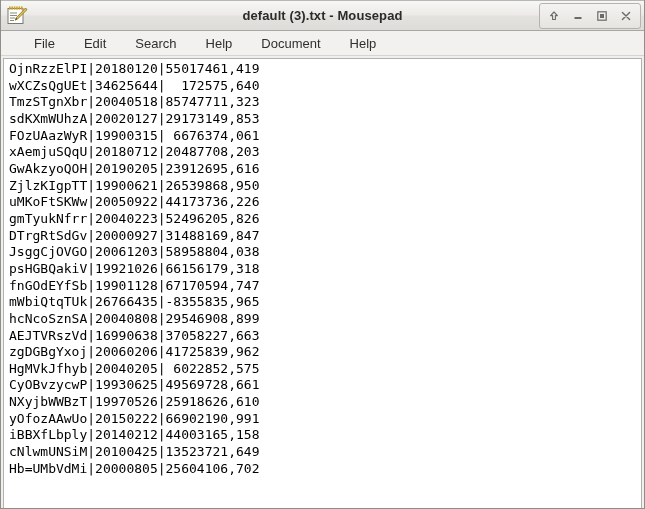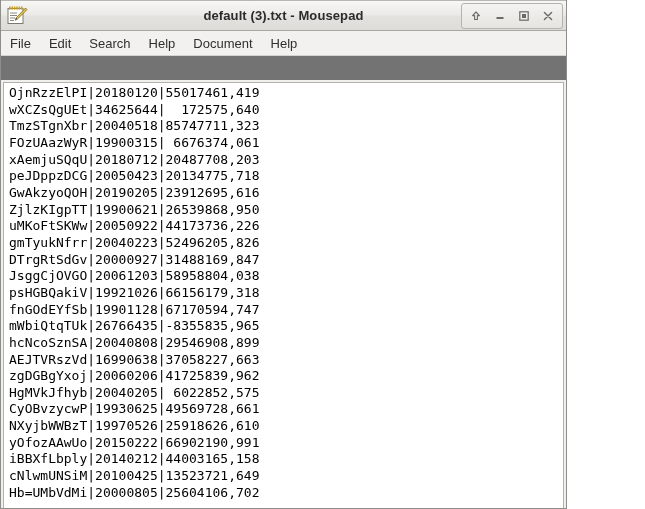--- a/index.html
+++ b/index.html
@@ -16,12 +16,12 @@
 
   .window {
     position: relative;
-    width: 567px;
+    width: 645px;
     height: 509px;
     box-sizing: border-box;
     border: 1px solid #8d8d8a;
     border-top: none;
-    background: #737373;
+    background: #f97316;
     display: flex;
     flex-direction: column;
     overflow: hidden;

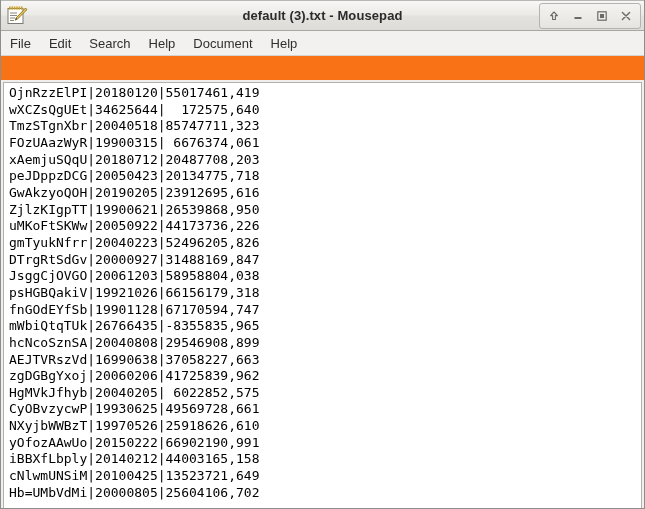--- a/index.html
+++ b/index.html
@@ -90,8 +90,9 @@
     border-bottom: 1px solid #d6d4d0;
     display: flex;
     align-items: center;
-    padding-left: 0;
-    box-sizing: border-box;
+    padding-left: 24px;
+    box-sizing: border-box;
+    gap: 11px;
   }
   .menu-item {
     font-size: 13px;

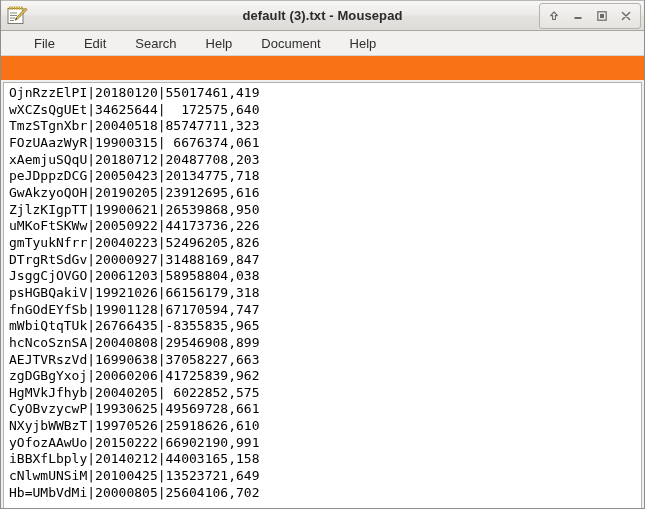--- a/index.html
+++ b/index.html
@@ -108,7 +108,6 @@
     box-sizing: border-box;
     background: #f0efed;
     overflow: hidden;
-    margin-top: 24px;
   }
   .editor {
     width: 100%;

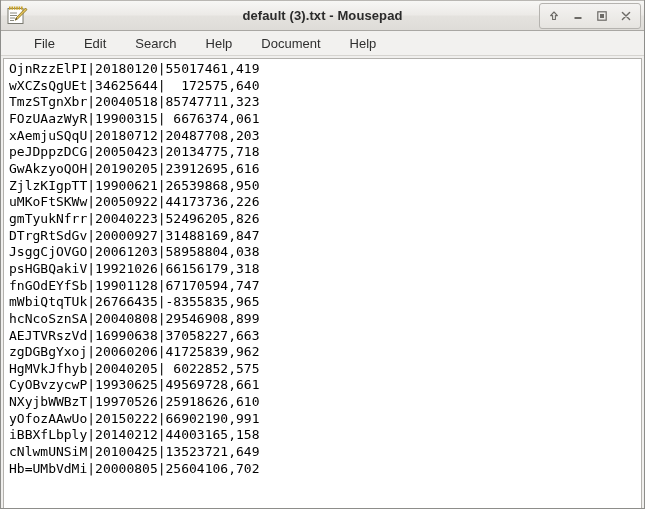--- a/index.html
+++ b/index.html
@@ -197,6 +197,7 @@
         <div class="line">OjnRzzElPI|20180120|55017461,419</div>
         <div class="line">wXCZsQgUEt|34625644|  172575,640</div>
         <div class="line">TmzSTgnXbr|20040518|85747711,323</div>
+        <div class="line">sdKXmWUhzA|20020127|29173149,853</div>
         <div class="line">FOzUAazWyR|19900315| 6676374,061</div>
         <div class="line">xAemjuSQqU|20180712|20487708,203</div>
         <div class="line">peJDppzDCG|20050423|20134775,718</div>

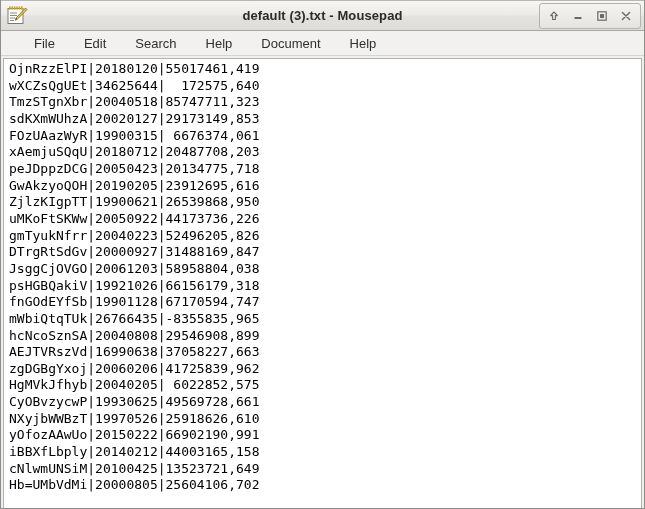--- a/index.html
+++ b/index.html
@@ -200,7 +200,6 @@
         <div class="line">sdKXmWUhzA|20020127|29173149,853</div>
         <div class="line">FOzUAazWyR|19900315| 6676374,061</div>
         <div class="line">xAemjuSQqU|20180712|20487708,203</div>
-        <div class="line">peJDppzDCG|20050423|20134775,718</div>
         <div class="line">GwAkzyoQOH|20190205|23912695,616</div>
         <div class="line">ZjlzKIgpTT|19900621|26539868,950</div>
         <div class="line">uMKoFtSKWw|20050922|44173736,226</div>

